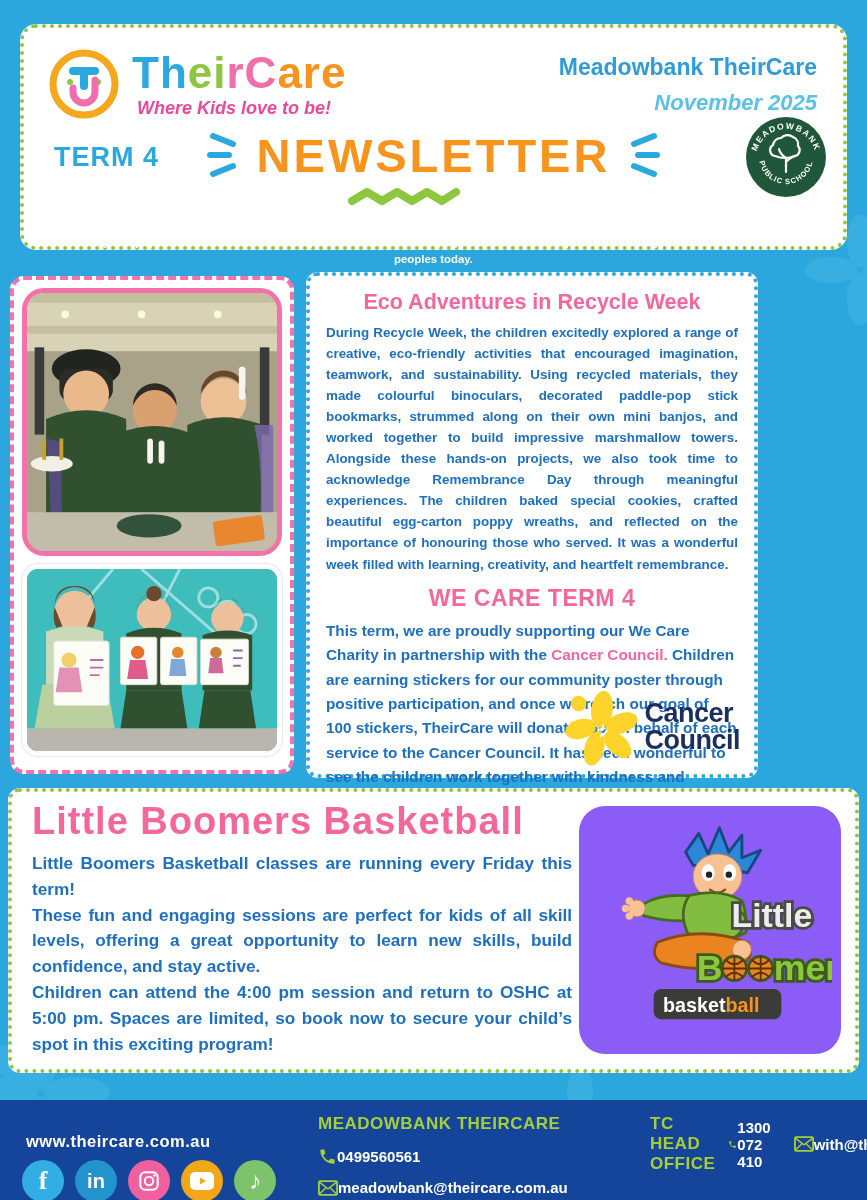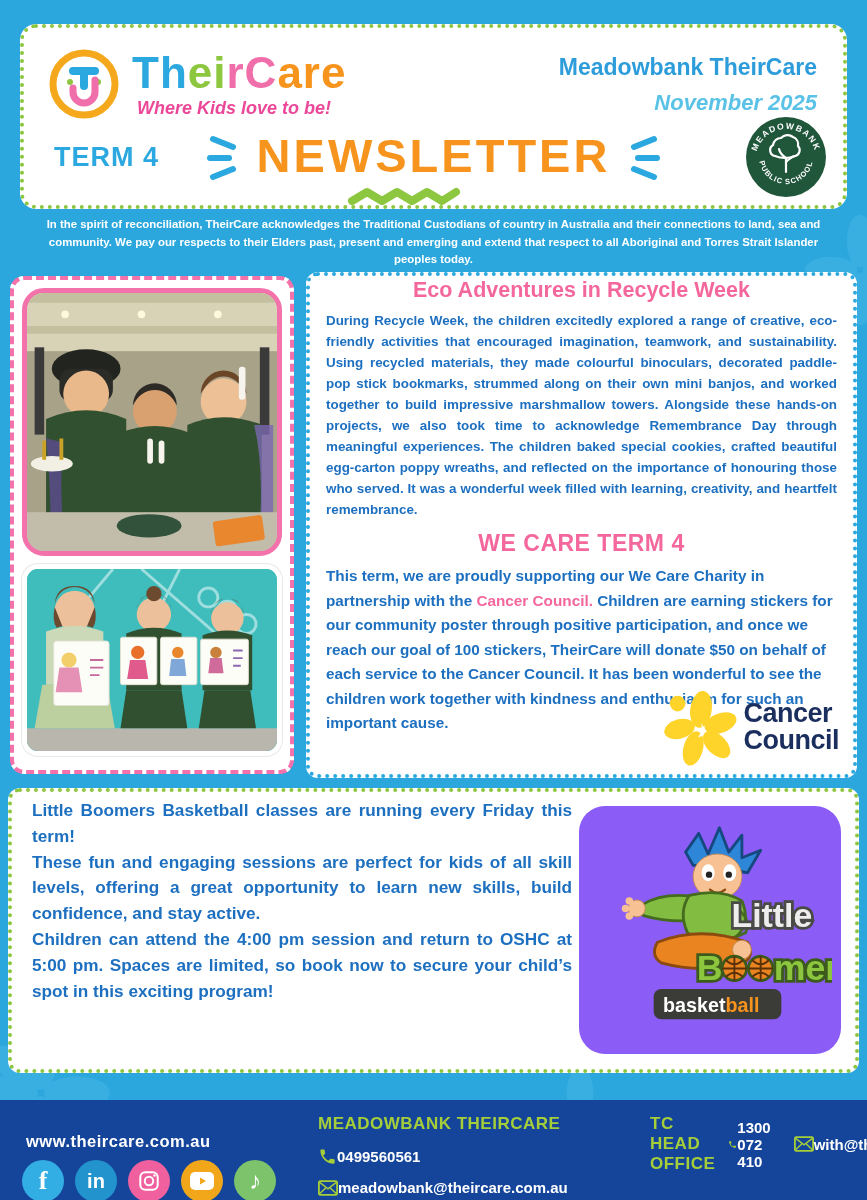--- a/index.html
+++ b/index.html
@@ -8,7 +8,7 @@
   .bgflower { position:absolute; opacity:.55; }
 
   
-  .header-card { position:absolute; left:20px; top:24px; width:827px; height:185px;
+  .header-card { position:absolute; left:20px; top:24px; width:827px; height:226px;
     background:#fff; border:4px dotted #8DC63F; border-radius:16px; }
   .tc-badge { position:absolute; left:22px; top:18px; }
   .wordmark { position:absolute; left:108px; top:20px; font-size:44px; font-weight:800; letter-spacing:1px; }

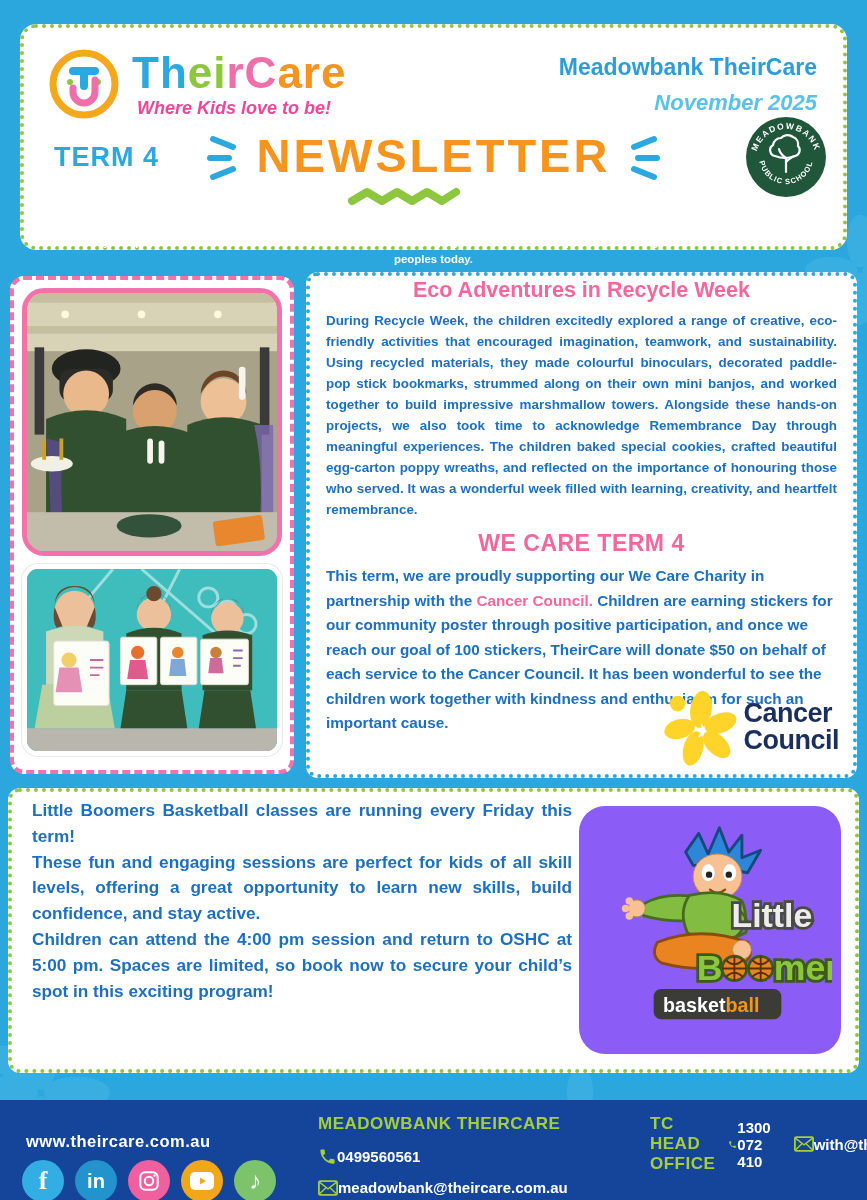--- a/index.html
+++ b/index.html
@@ -17,7 +17,7 @@
   .hdr-service { position:absolute; right:26px; top:26px; font-size:23px; font-weight:800; color:#2D9CDB; }
   .hdr-date { position:absolute; right:26px; top:62px; font-size:22px; font-weight:800; color:#5BC2E7;font-style:italic; }
   .term { position:absolute; left:30px; top:114px; font-size:27px; font-weight:800; color:#2BA8DF; letter-spacing:1px; }
-  .newsletter-wrap { position:absolute; left:120px; right:120px; top:100px; display:flex; align-items:flex-end; justify-content:center; gap:16px; }
+  .newsletter-wrap { position:absolute; left:120px; right:120px; top:100px; display:flex; align-items:flex-start; justify-content:center; gap:16px; }
   .newsletter-title { font-size:47px; font-weight:800; color:#F7941D; letter-spacing:3px; }
   .zigzag { position:absolute; left:0; right:60px; top:158px; text-align:center; }
   .school-logo { position:absolute; right:14px; top:86px; }

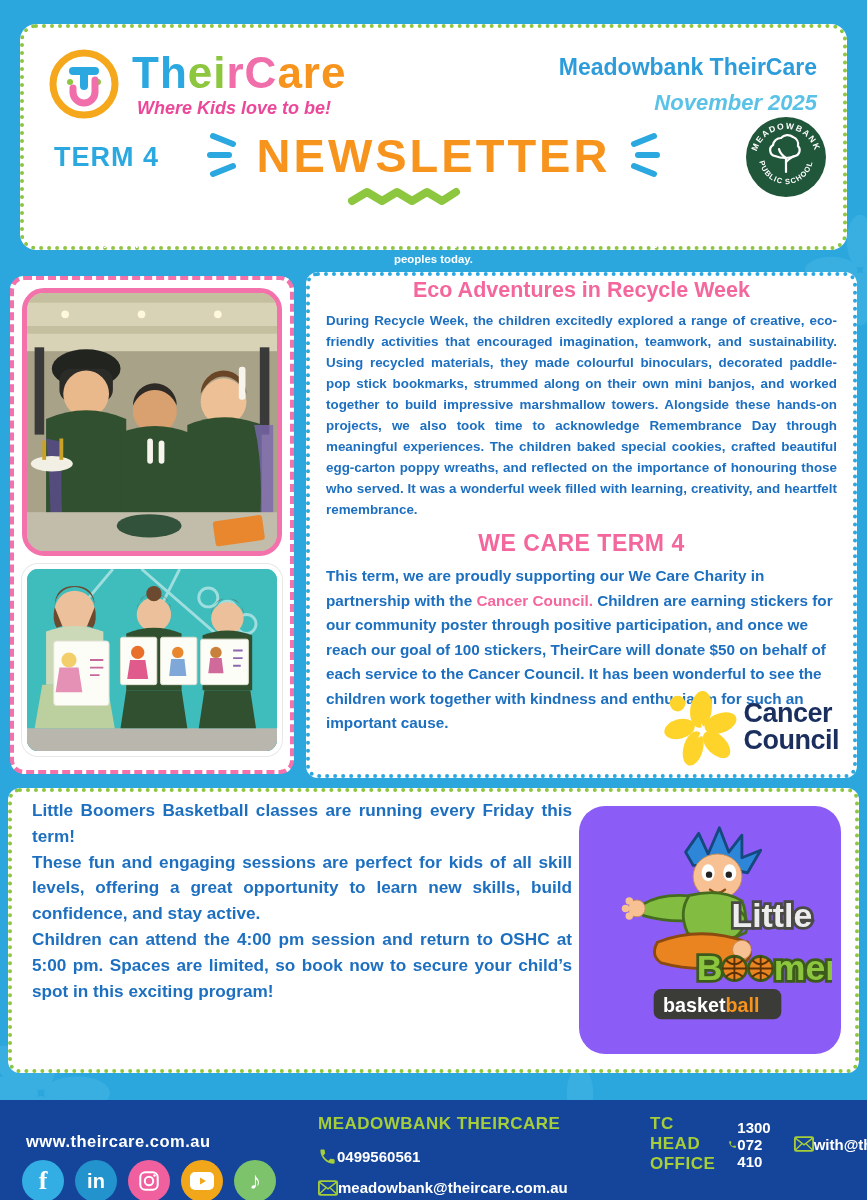--- a/index.html
+++ b/index.html
@@ -33,8 +33,8 @@
   .photo2 { width:100%; height:192px; margin-top:8px; border:5px solid #fff; box-shadow:0 0 0 1px #e8e8e8; border-radius:16px; overflow:hidden; background:#3FBDBD; }
   .photo1 svg,.photo2 svg{ display:block; width:100%; height:100%; }
 
-  .article-card { position:absolute; left:306px; top:272px; width:551px; height:506px;
-    background:#fff; border:4px dotted #2BA8DF; border-radius:12px; padding:0 16px; }
+  .article-card { position:absolute; left:306px; top:272px; width:452px; height:506px;
+    background:#fff; border:4px dotted #2BA8DF; border-radius:12px; padding:12px 16px; }
   .eco-title { text-align:center; font-size:21.5px; font-weight:800; color:#F4679D; margin:2px 0 7px; }
   .eco-body { font-size:13.4px; font-weight:700; color:#1D6FC0; text-align:justify; line-height:1.57; }
   .wecare-title { text-align:center; font-size:23px; font-weight:800; color:#F4679D; margin:10px 0 7px; letter-spacing:.5px; }

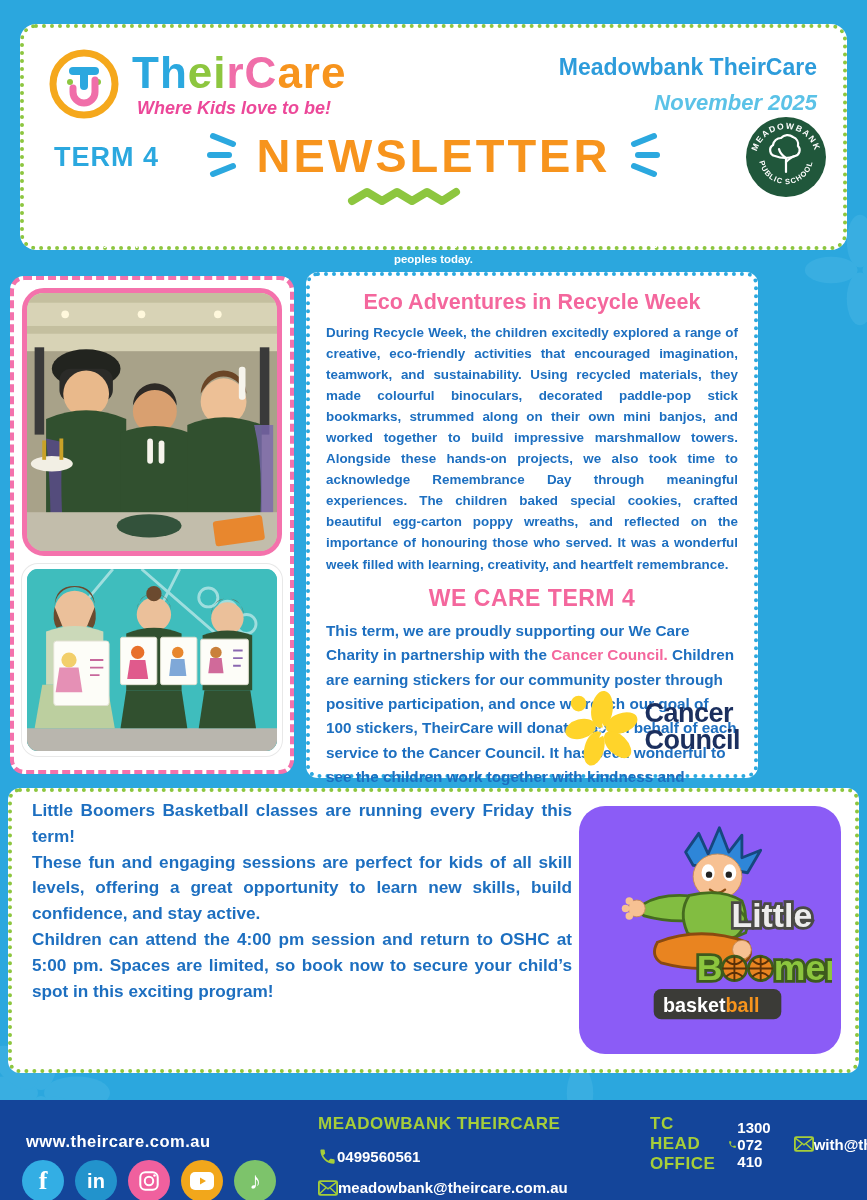--- a/index.html
+++ b/index.html
@@ -259,6 +259,7 @@
   </div>
 
   <div class="boomers-card">
+    <div class="boomers-title">Little Boomers Basketball</div>
     <div class="boomers-text">
       <p>Little Boomers Basketball classes are running every Friday this term!</p>
       <p>These fun and engaging sessions are perfect for kids of all skill levels, offering a great opportunity to learn new skills, build confidence, and stay active.</p>

